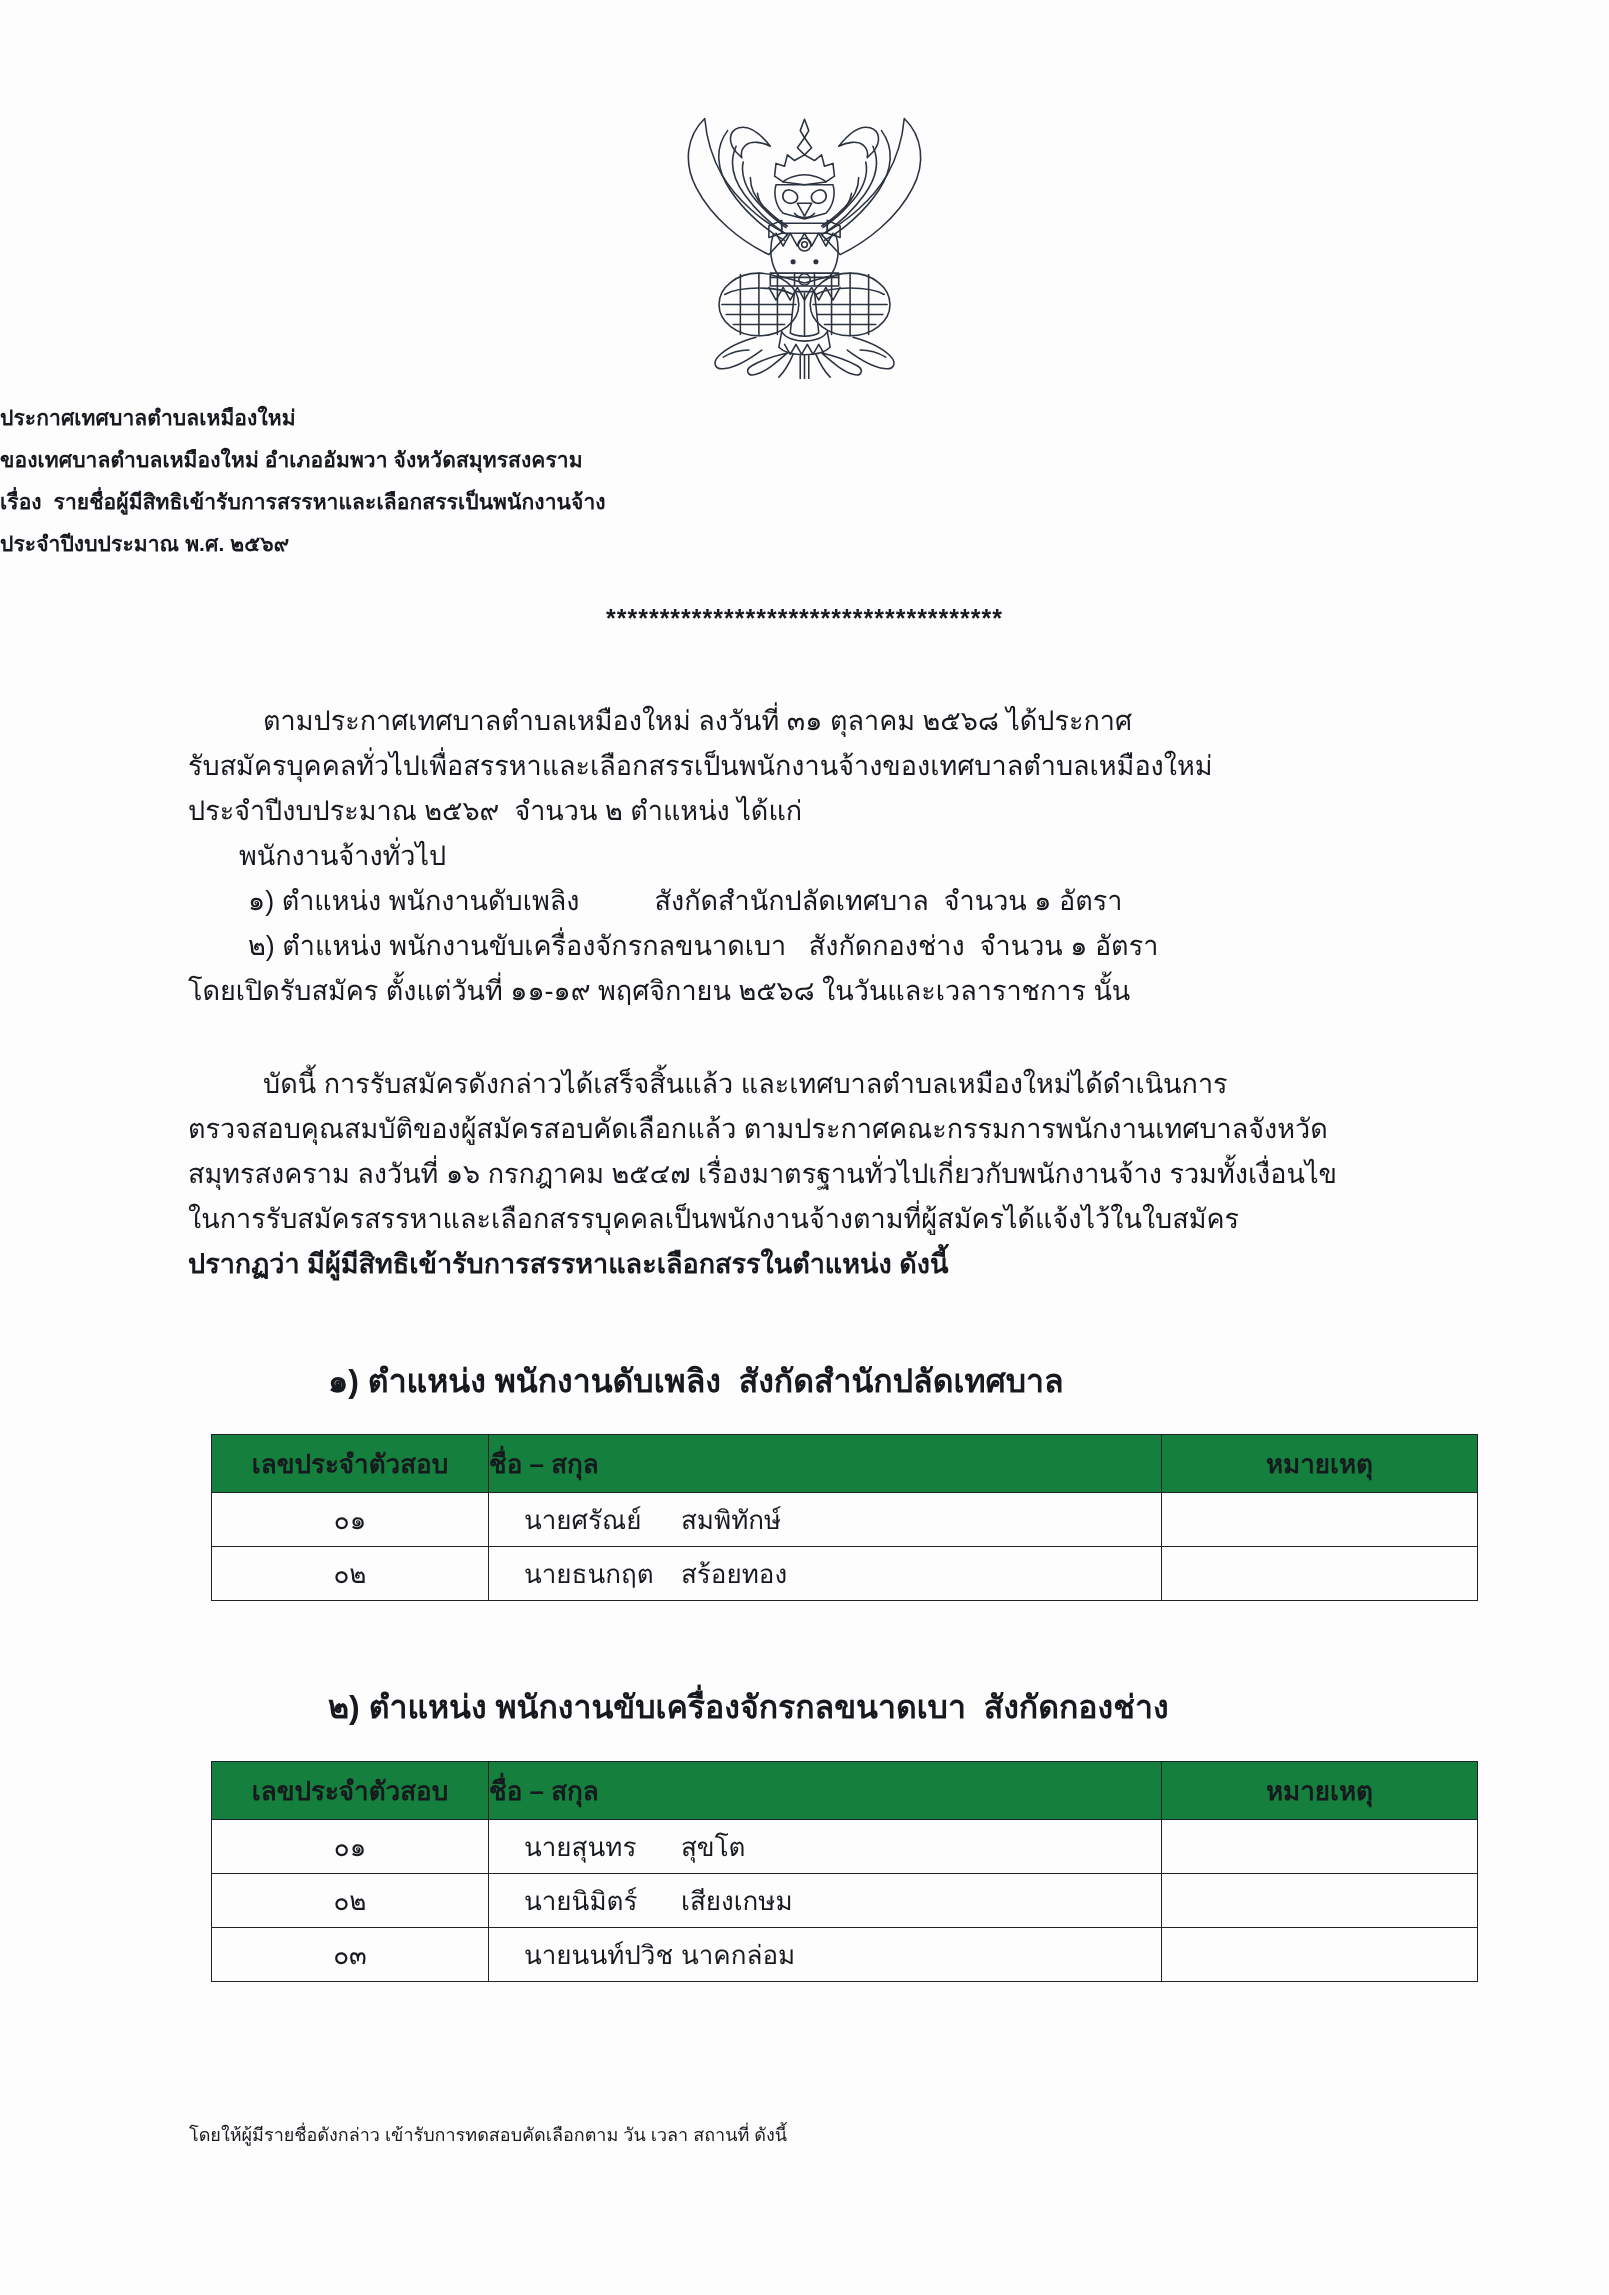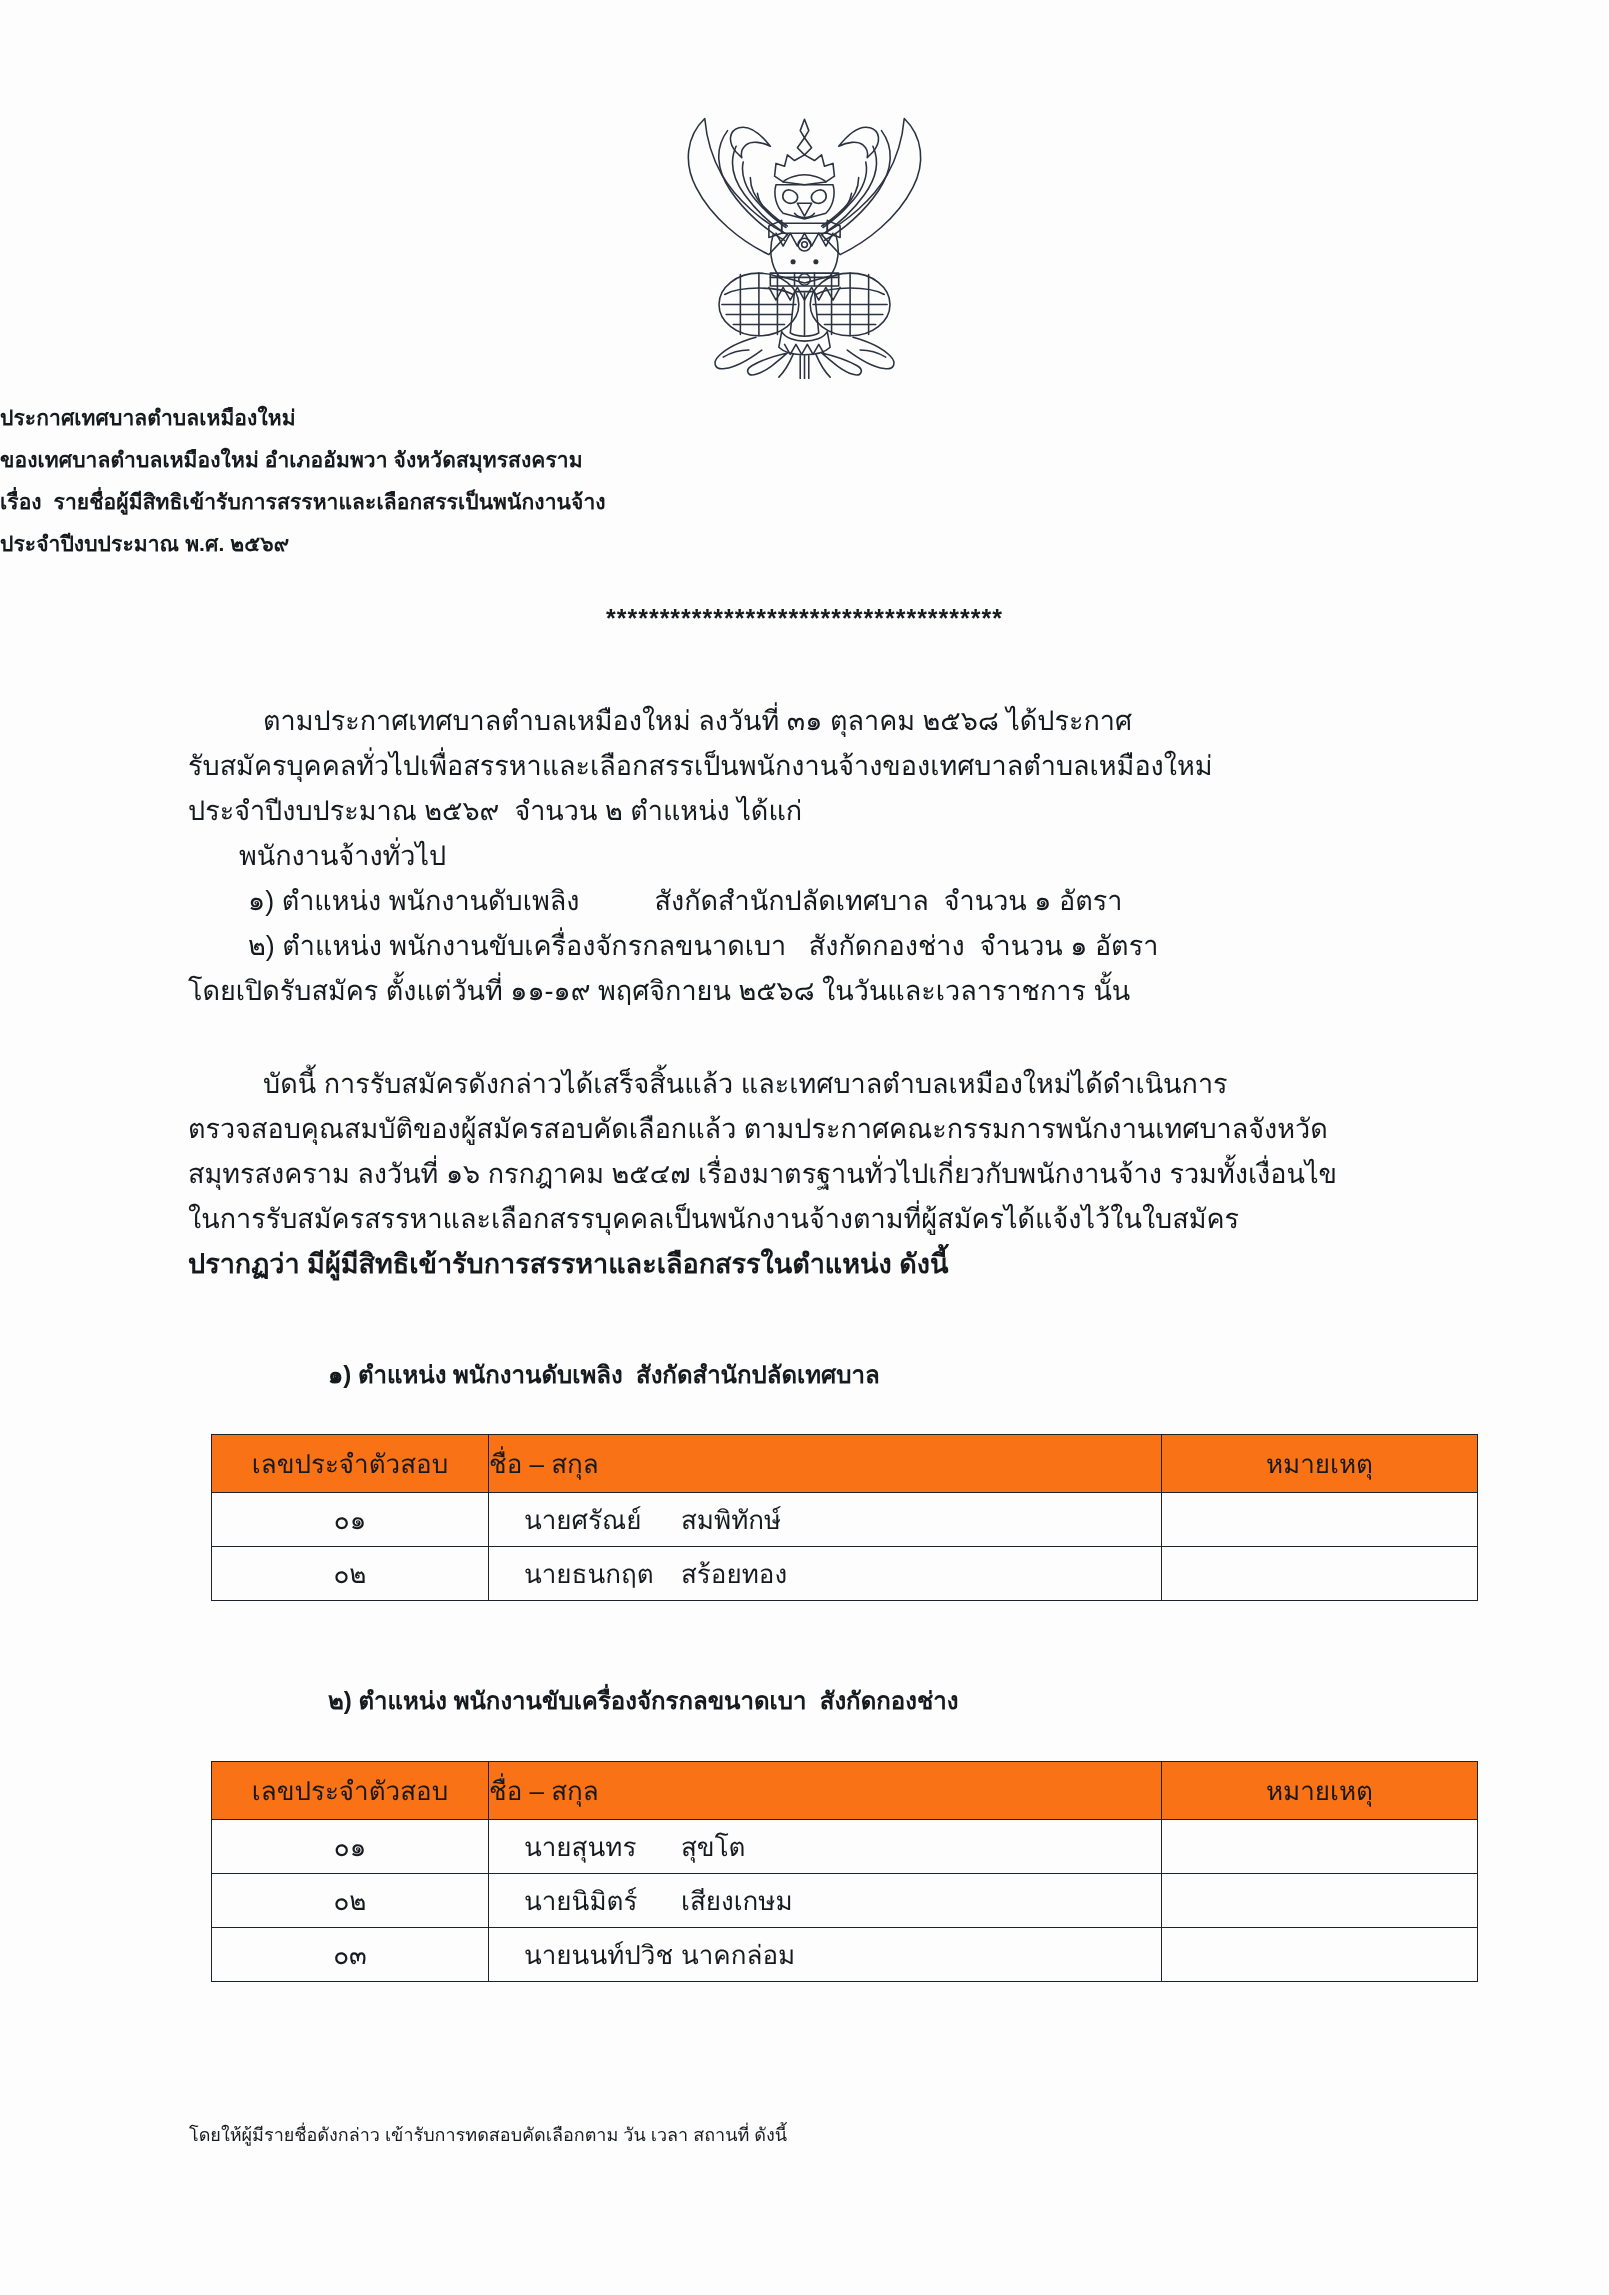--- a/index.html
+++ b/index.html
@@ -81,7 +81,7 @@
     position: absolute;
     left: 189px;
     width: 1287px;
-    font-size: 24px;
+    font-size: 32px;
     font-weight: 700;
     padding-left: 139px;
     white-space: pre;

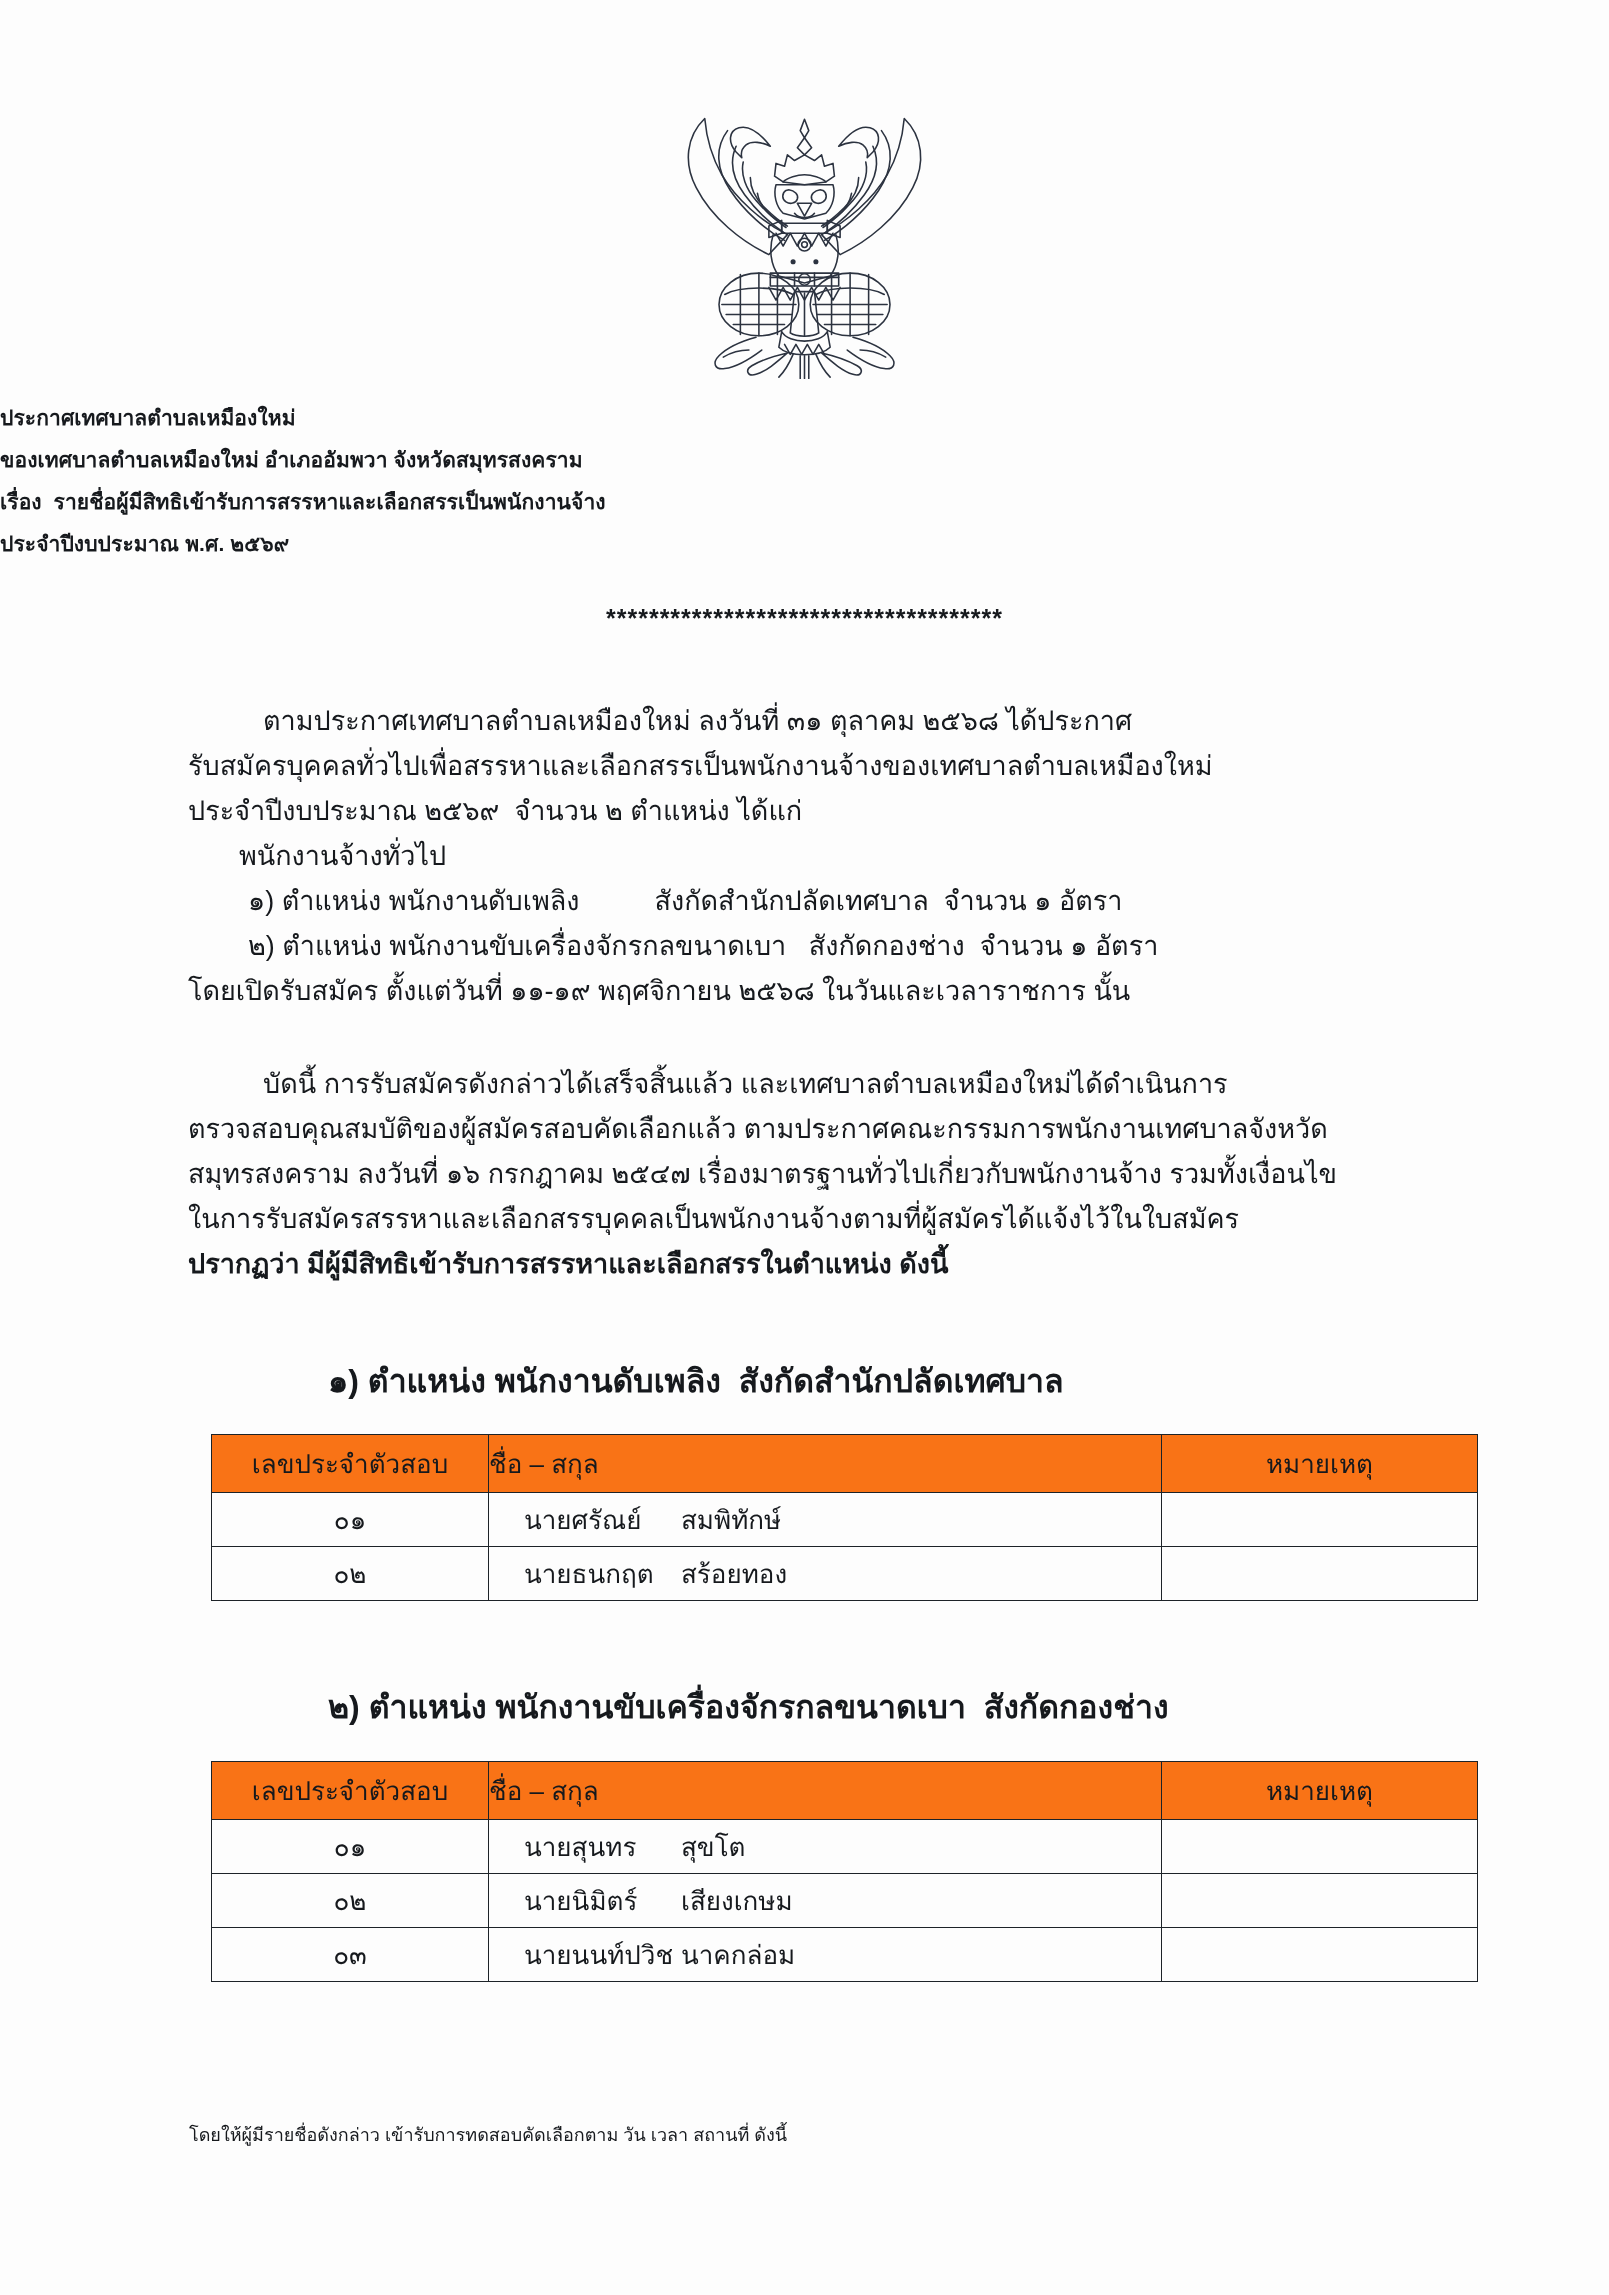--- a/index.html
+++ b/index.html
@@ -106,8 +106,8 @@
     vertical-align: middle;
   }
   table.listing thead th {
-    background: #f97316;
-    font-weight: 400;
+    background: #15803d;
+    font-weight: 700;
     height: 57px;
     font-size: 26px;
   }

